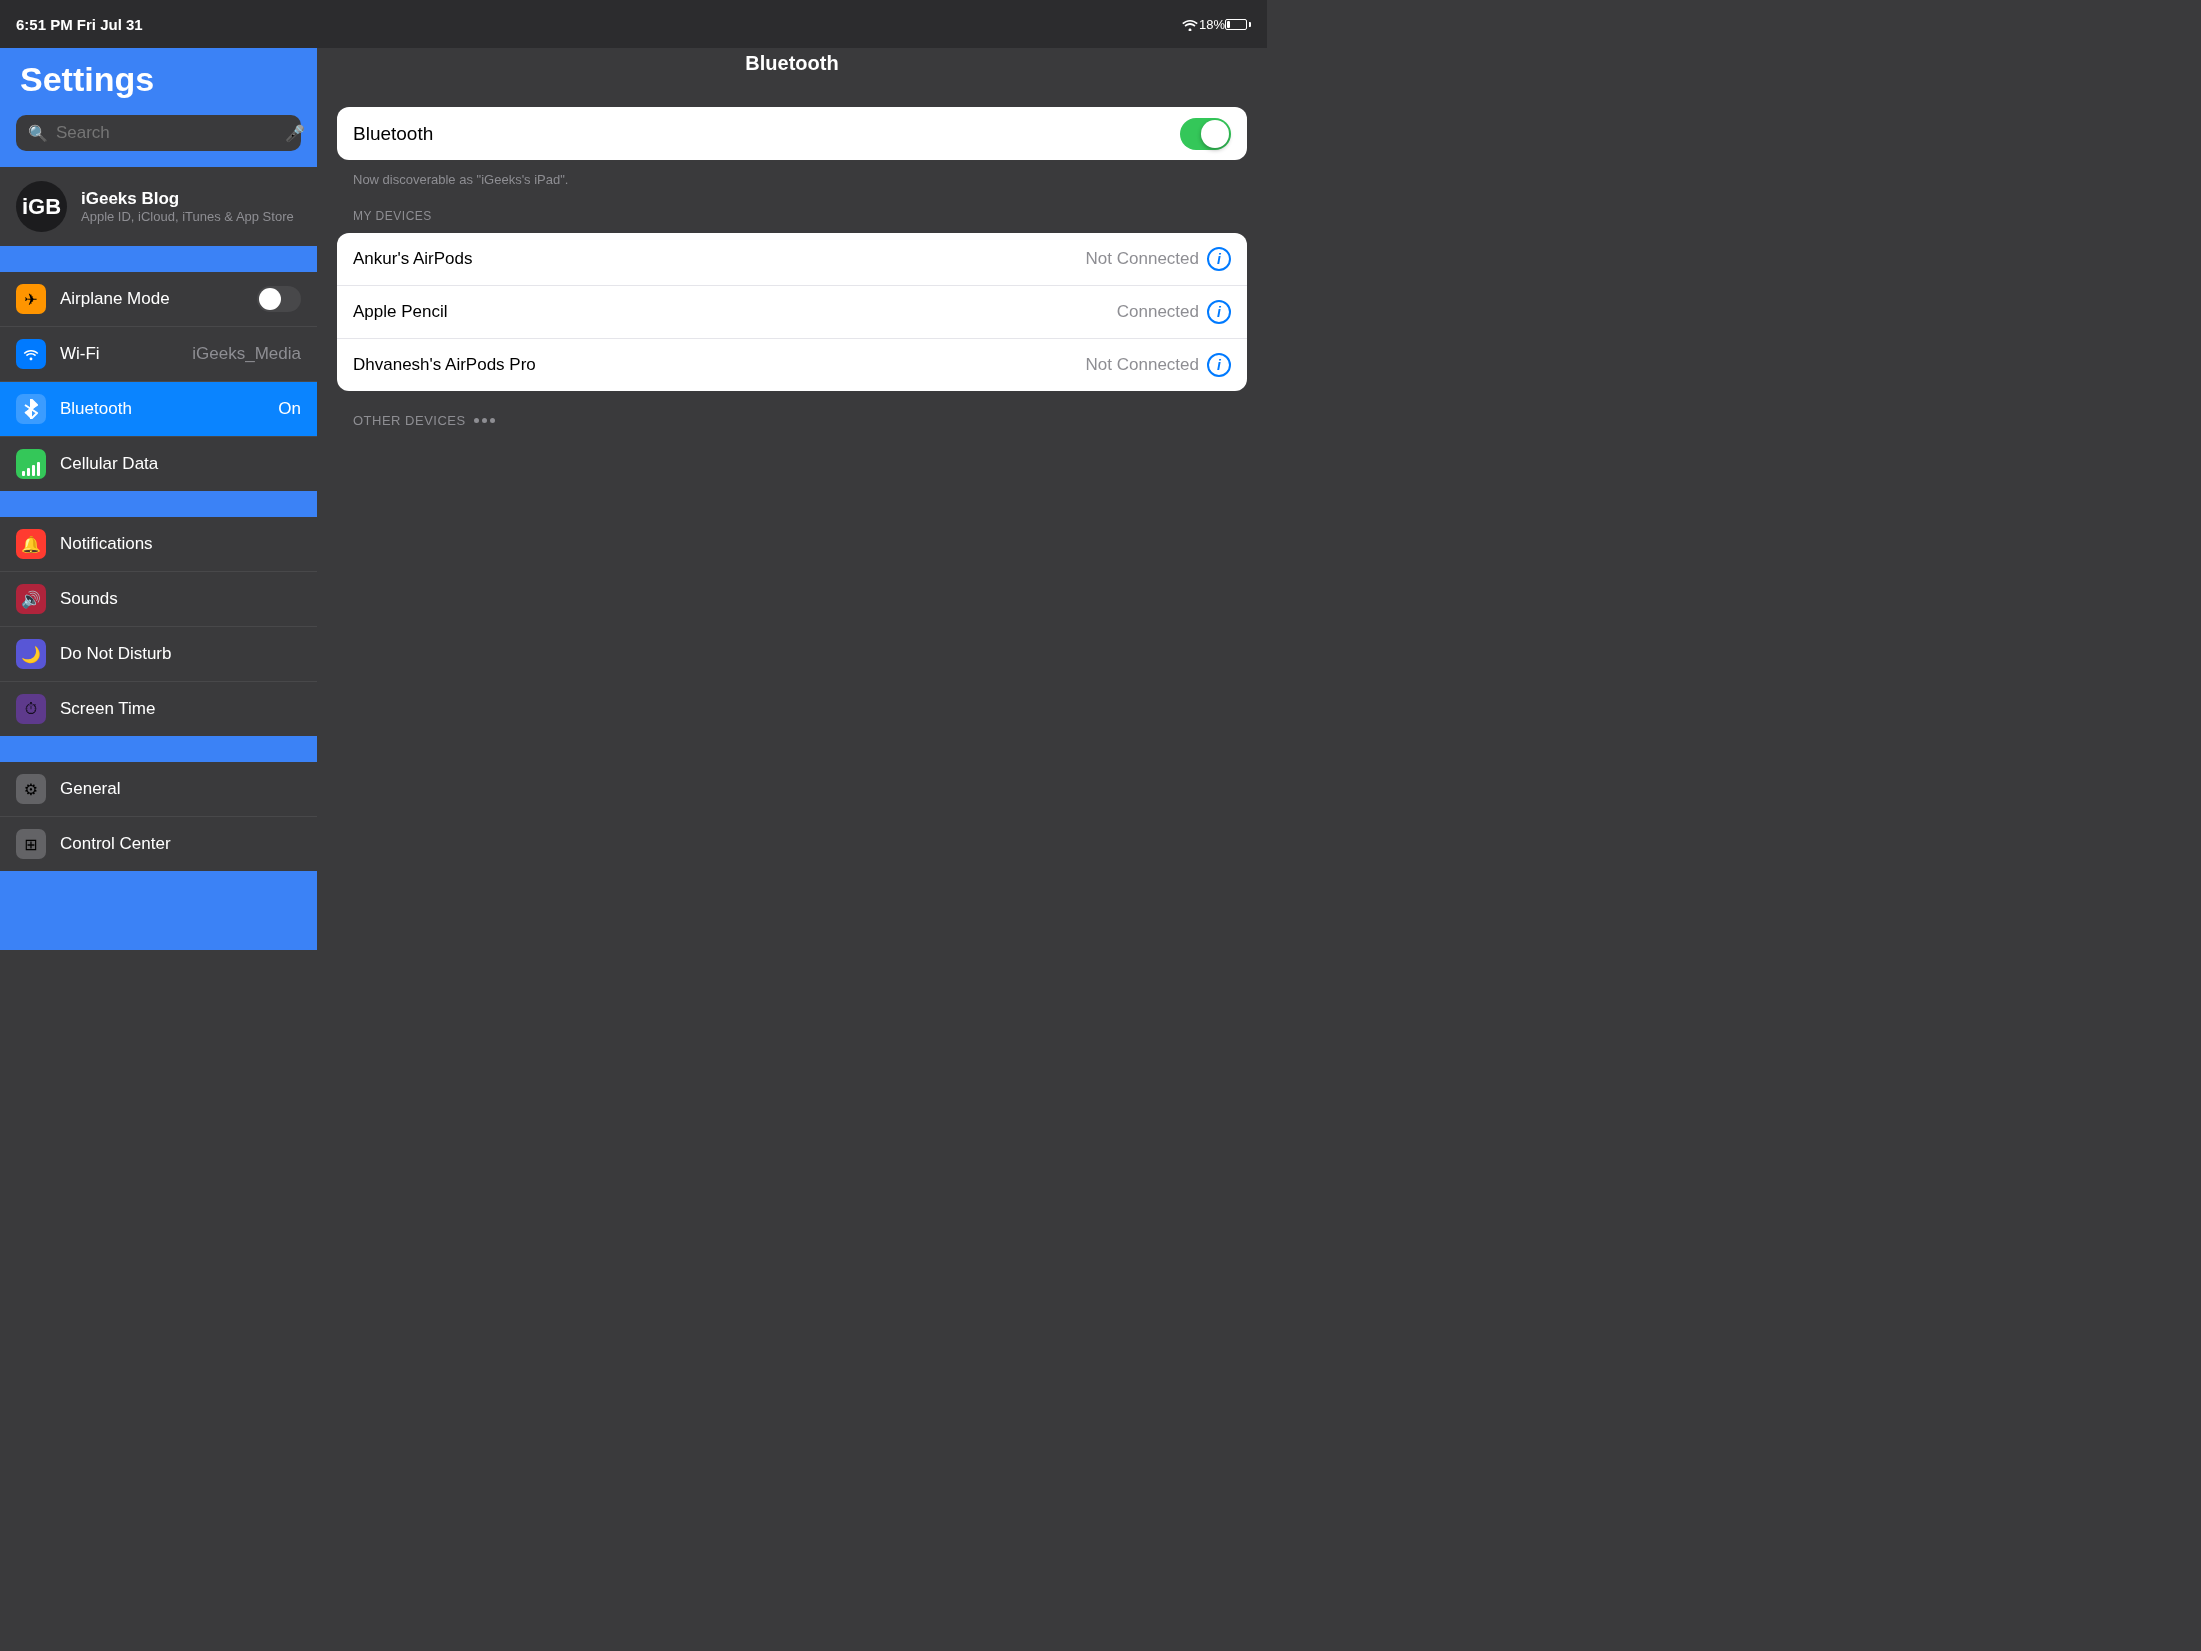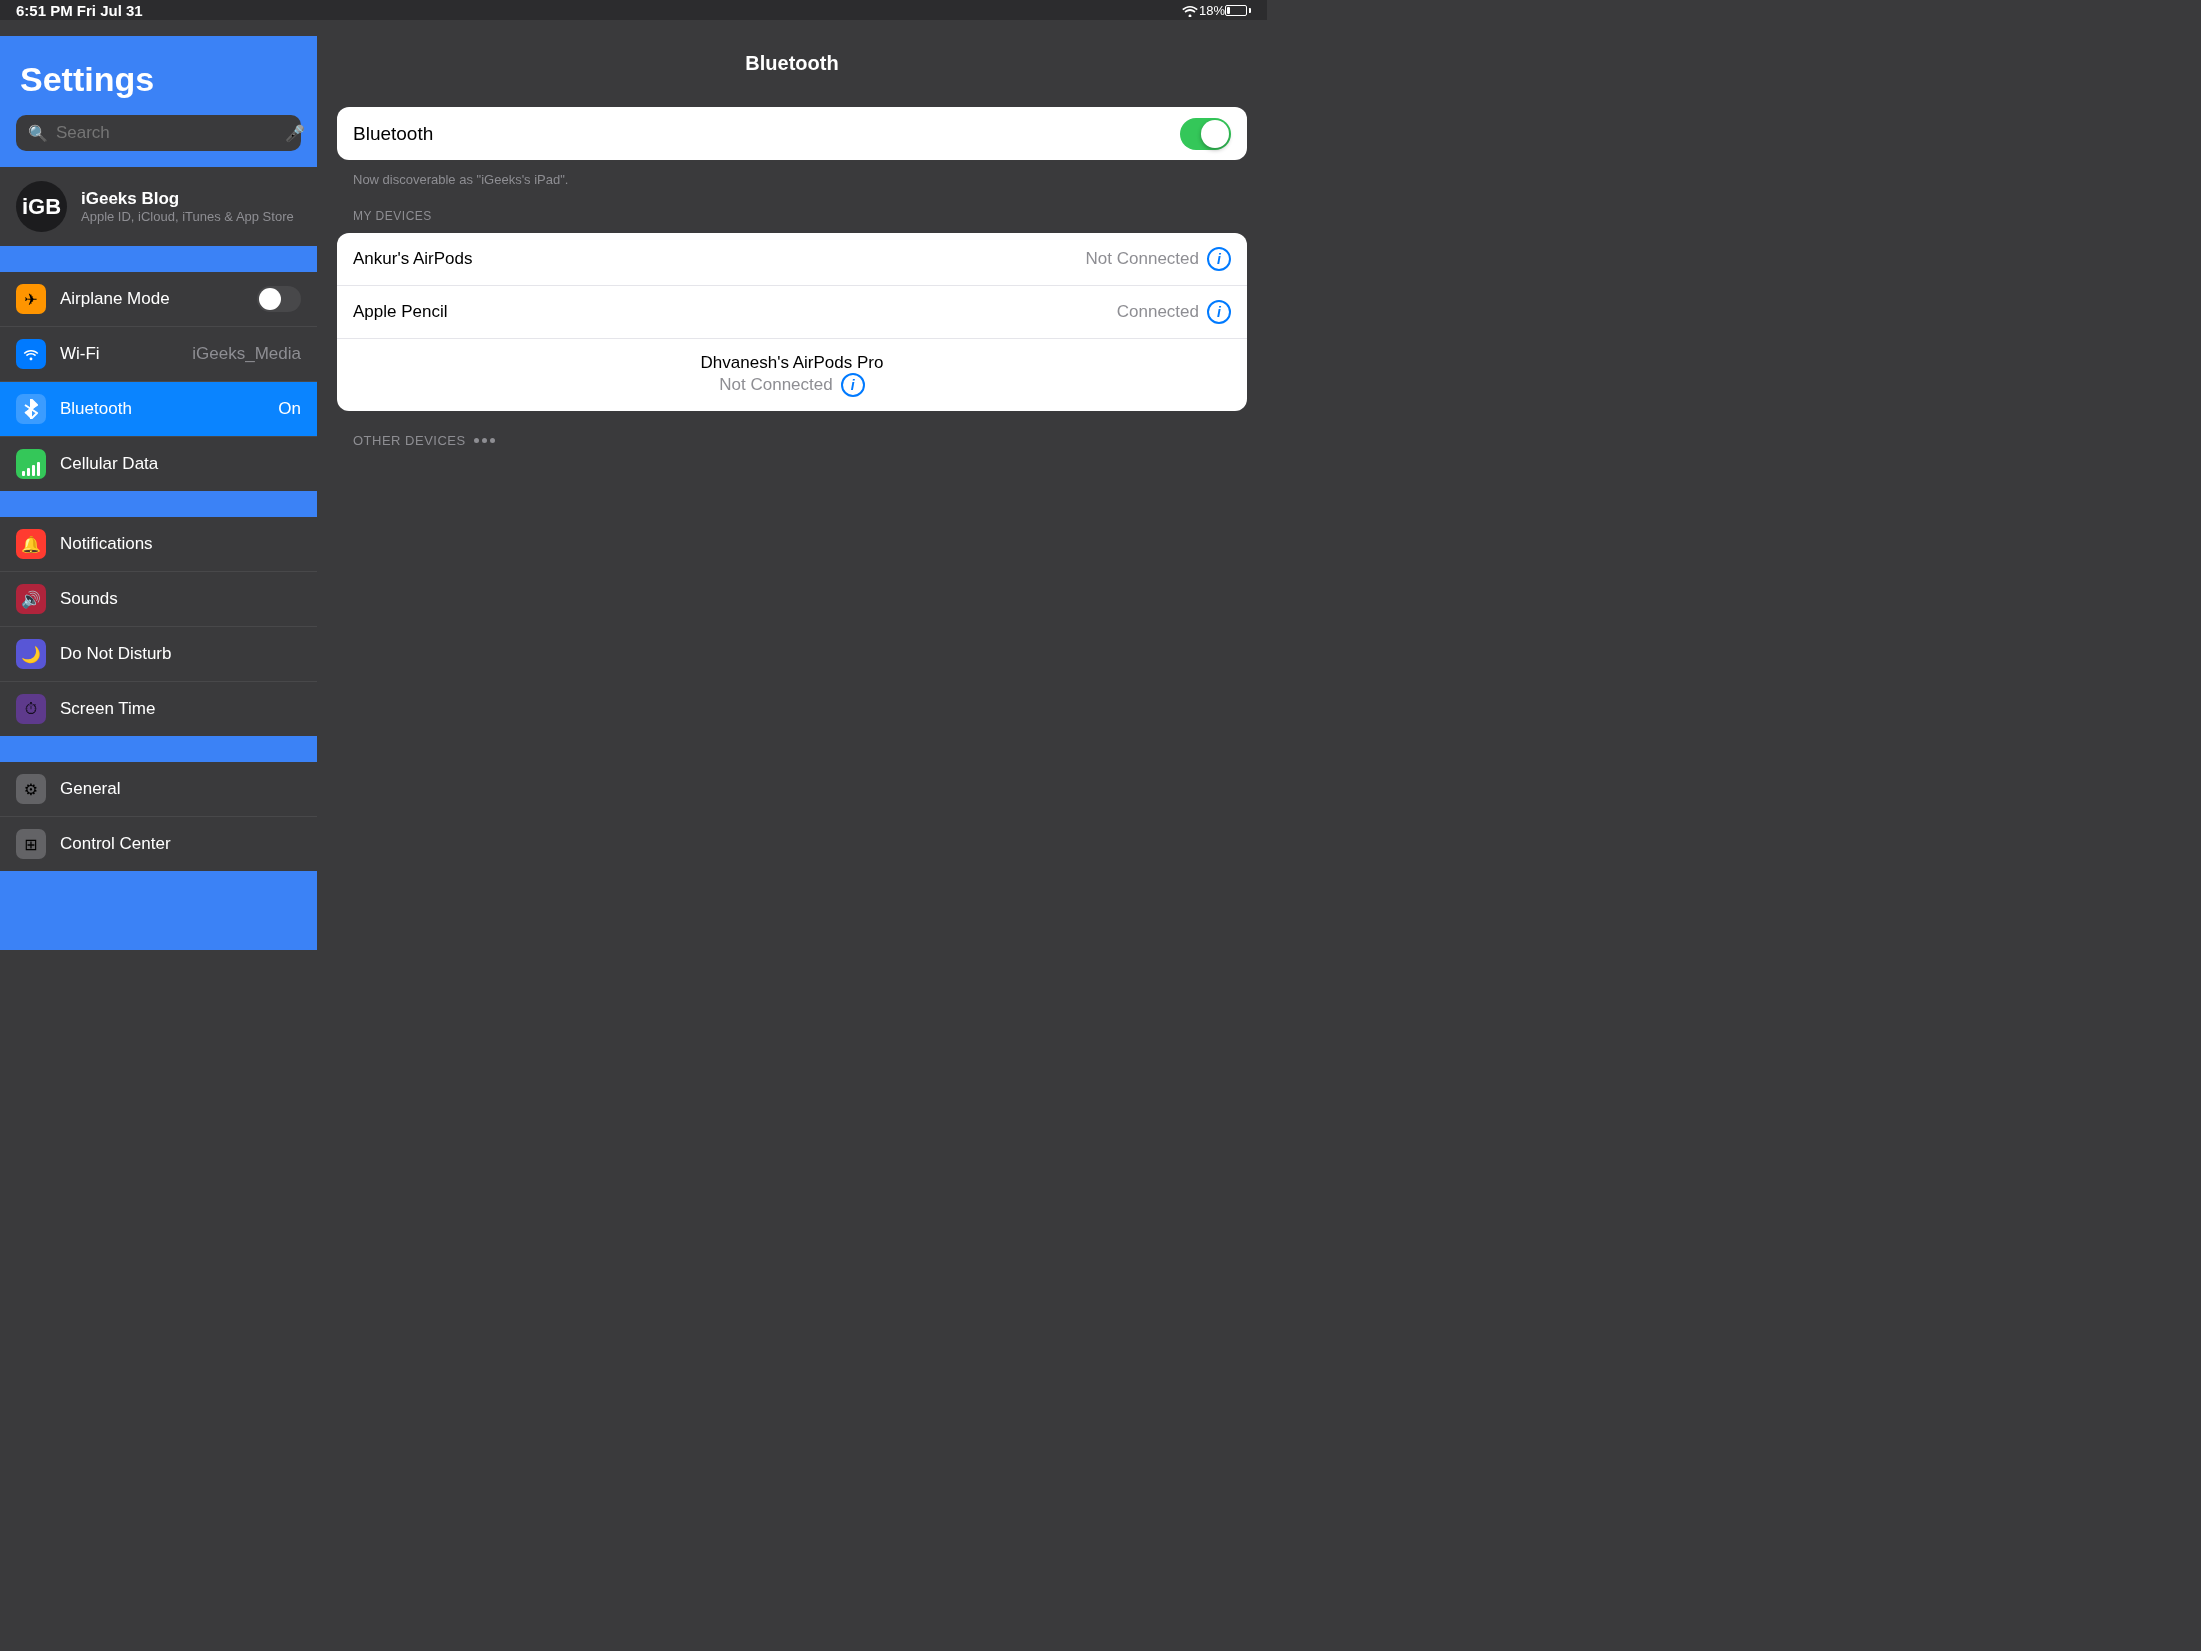--- a/index.html
+++ b/index.html
@@ -16,7 +16,7 @@
     .status-bar {
       position: absolute;
       top: 0; left: 0; right: 0;
-      height: 20px;
+      height: 48px;
       background: #2c2c2e;
       display: flex;
       align-items: center;

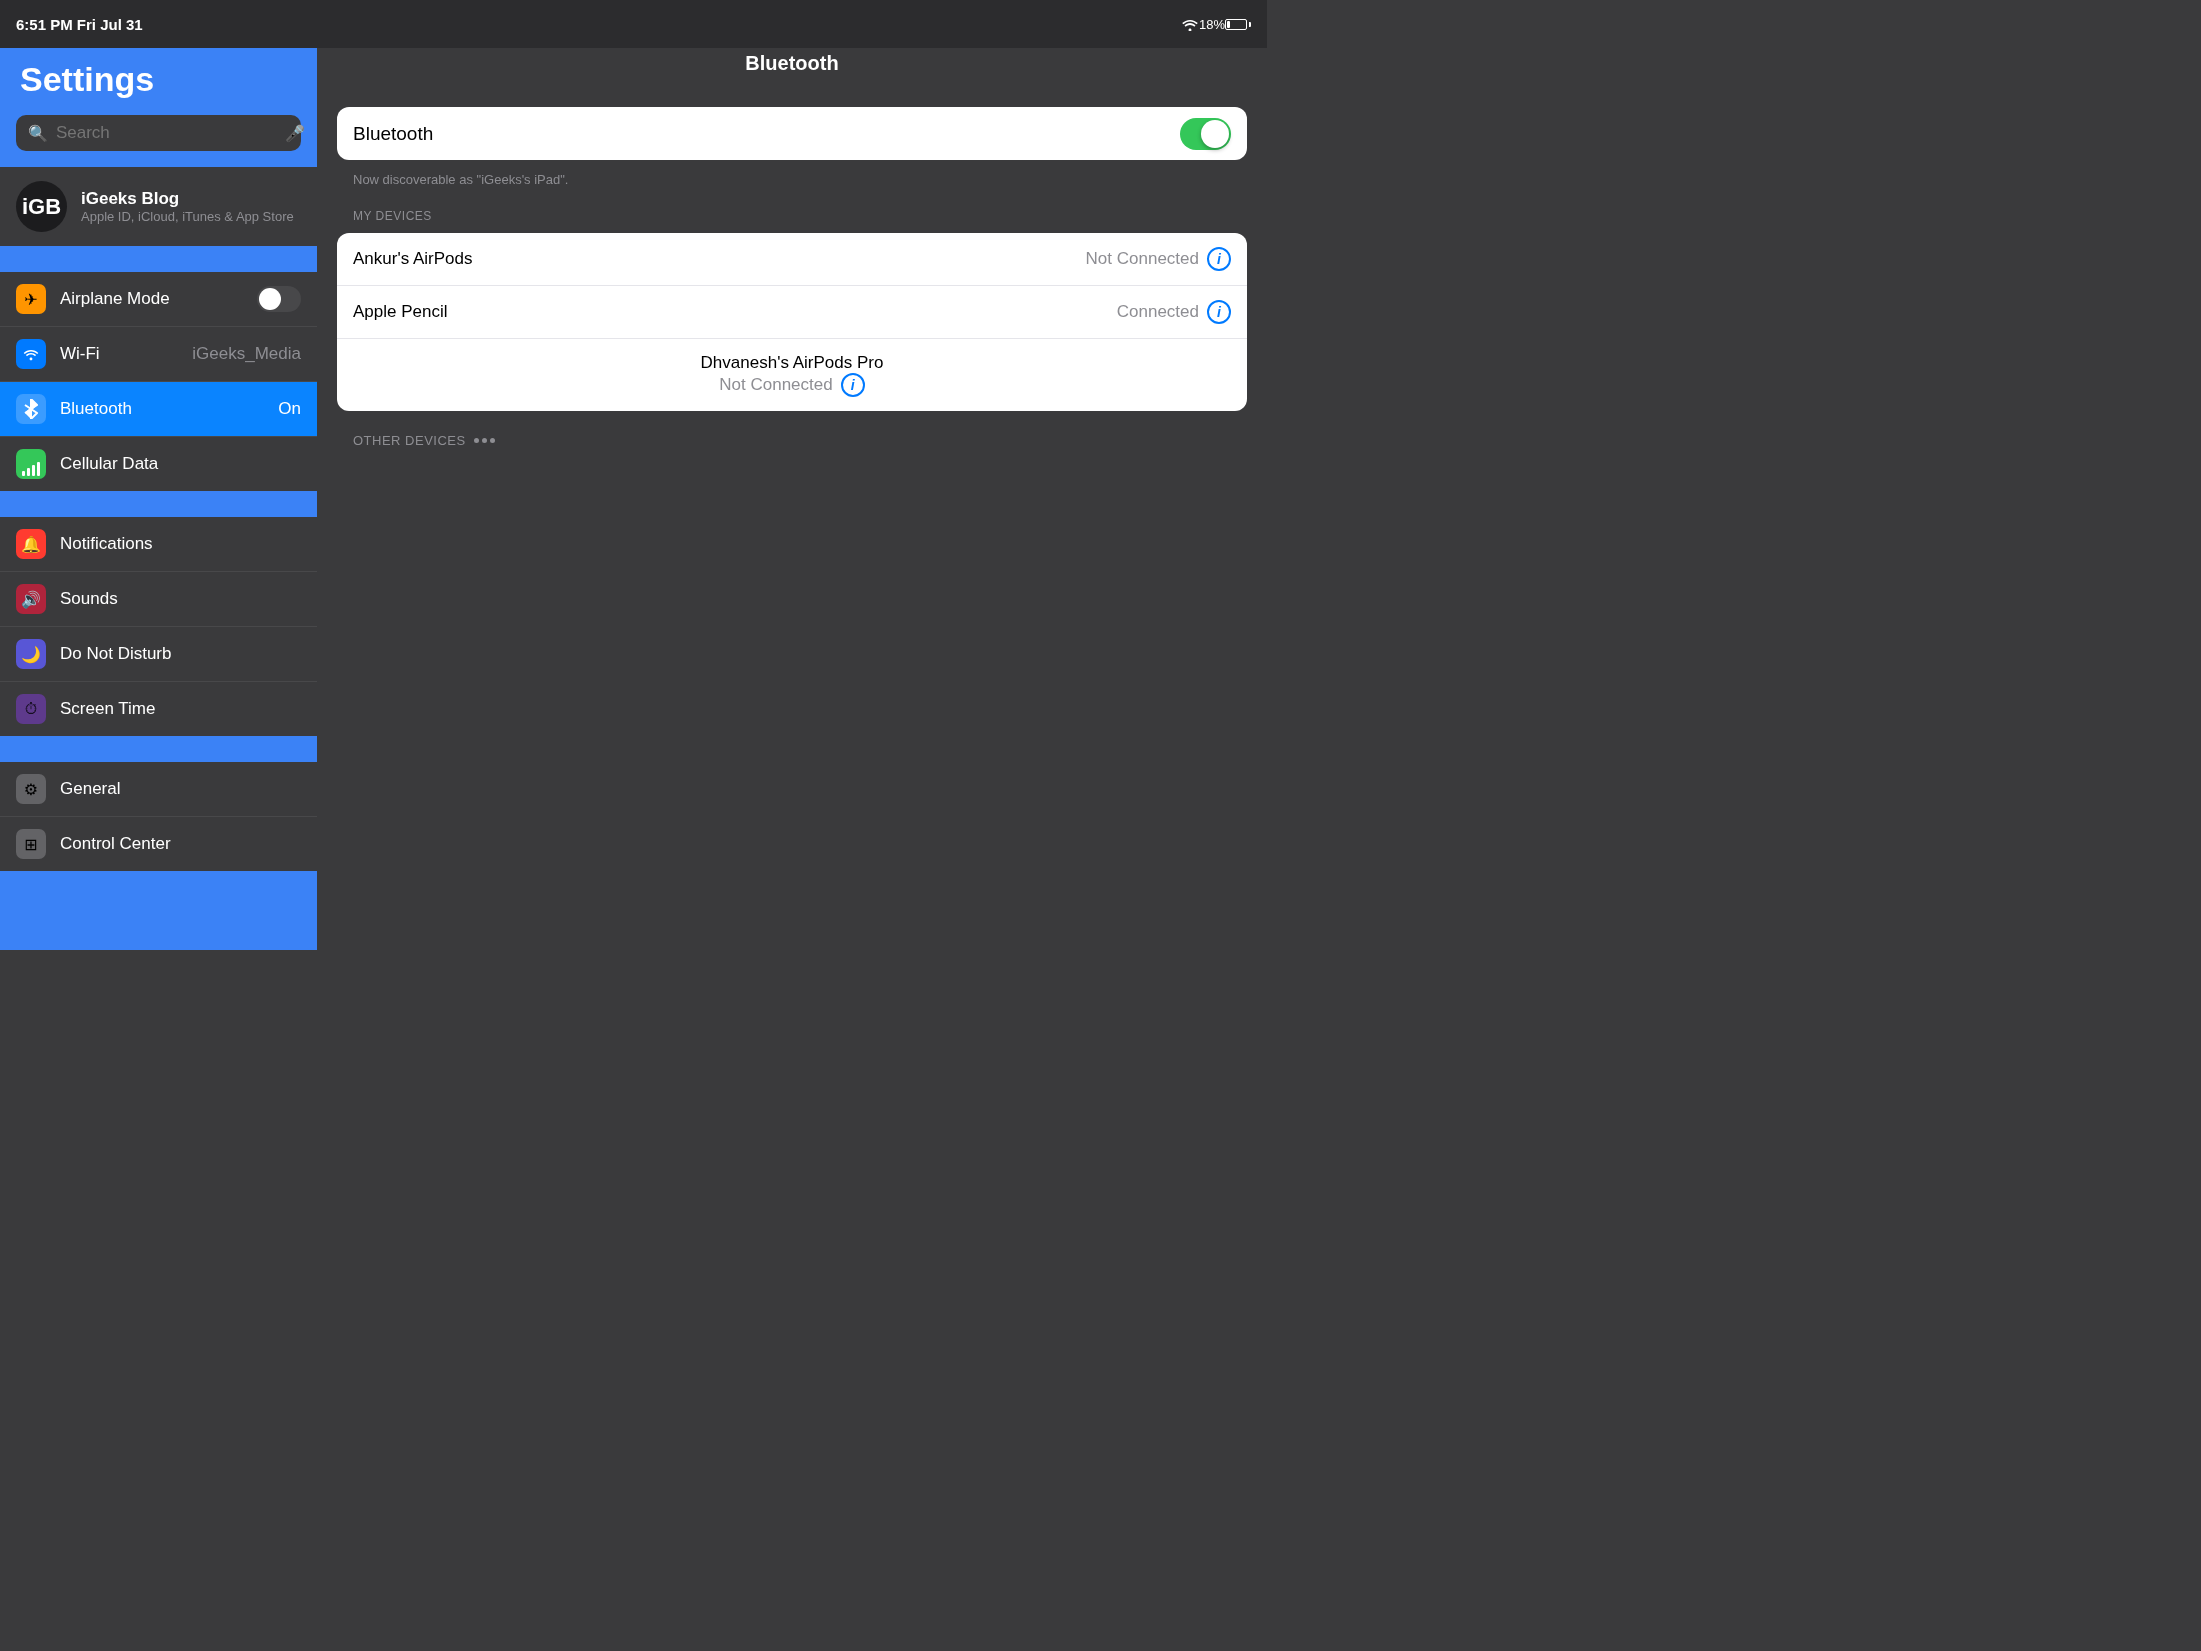--- a/index.html
+++ b/index.html
@@ -309,7 +309,6 @@
     }
     .device-row:last-child {
       border-bottom: none;
-      flex-direction: column;
     }
     .device-name {
       font-size: 17px;

